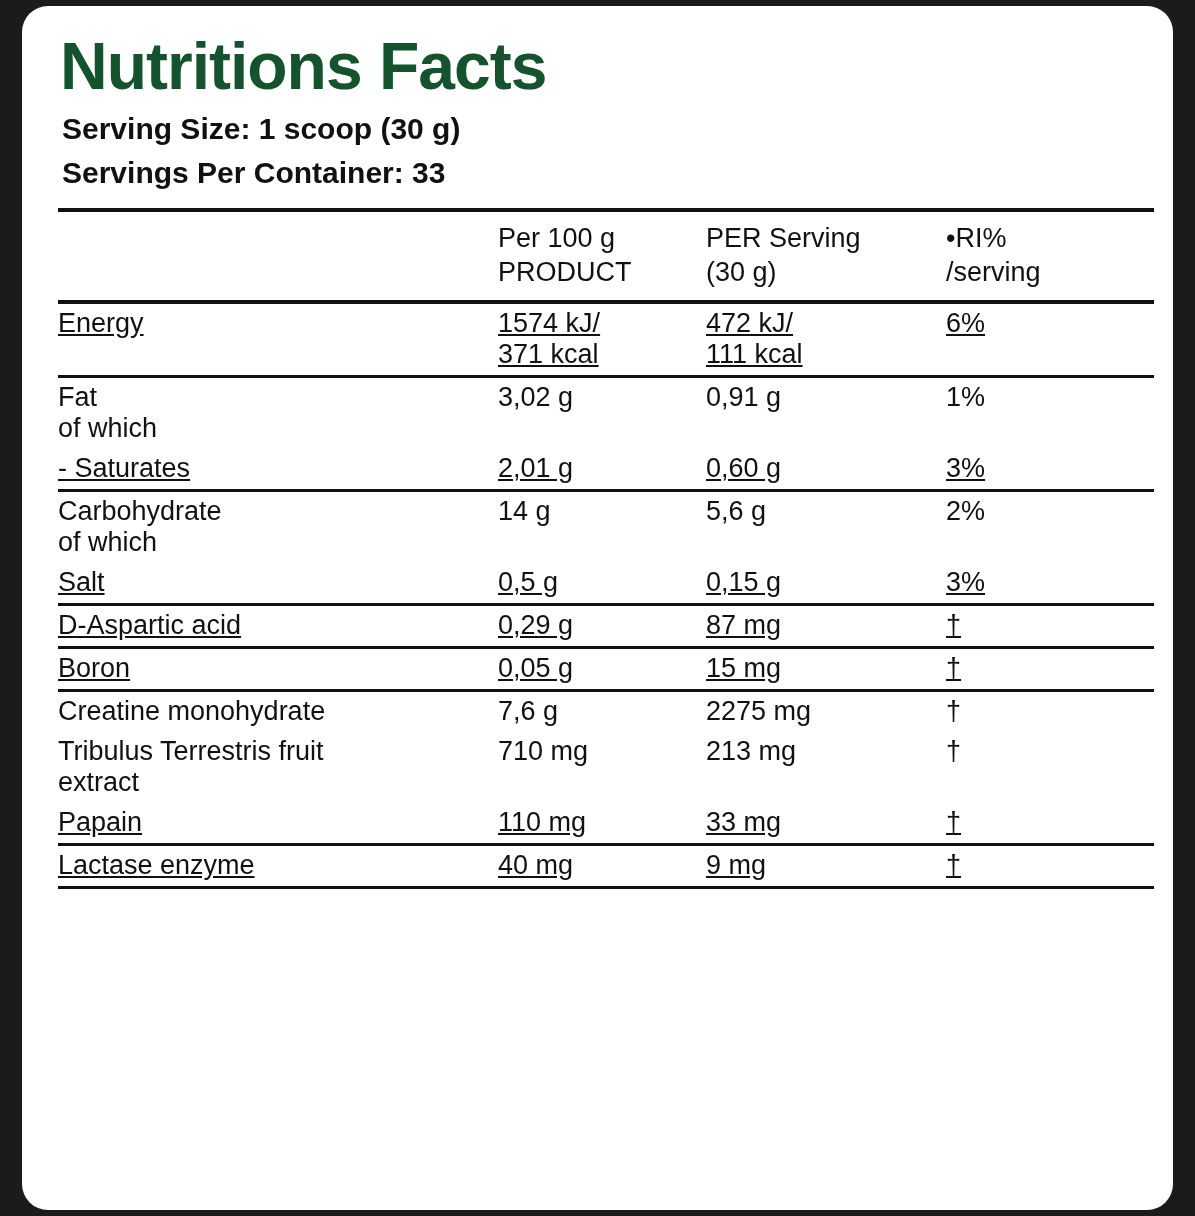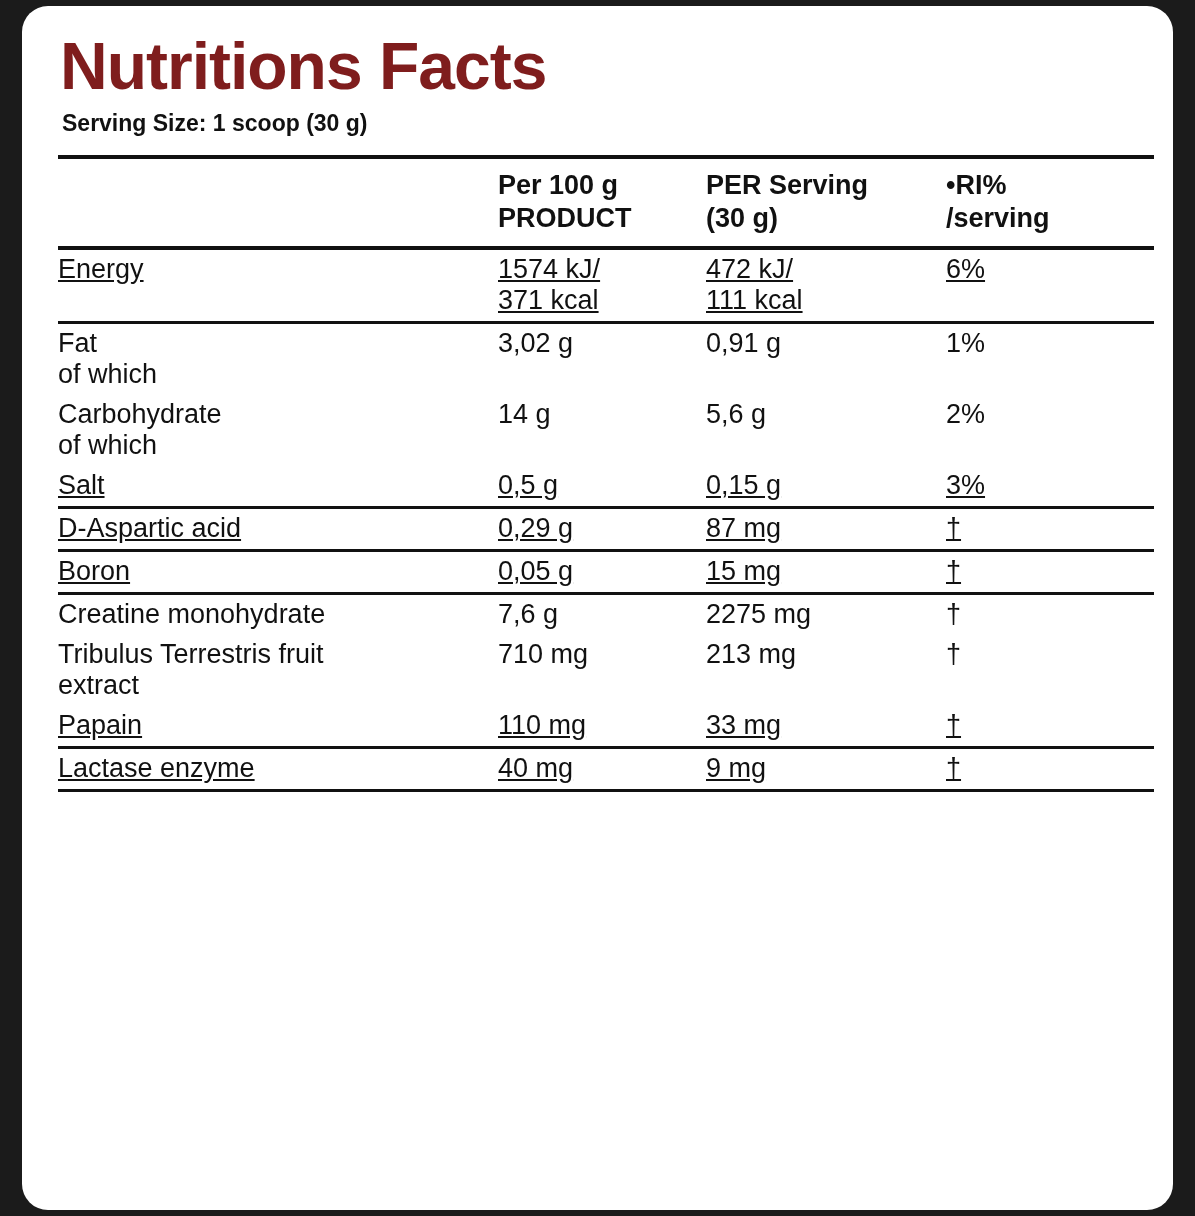--- a/index.html
+++ b/index.html
@@ -62,7 +62,7 @@
     letter-spacing: -1px;
     line-height: 1.05;
     margin: 8px 0 6px 12px;
-    color: #7f1d1d;
+    color: #14532d;
   }
 
   .serving-line {

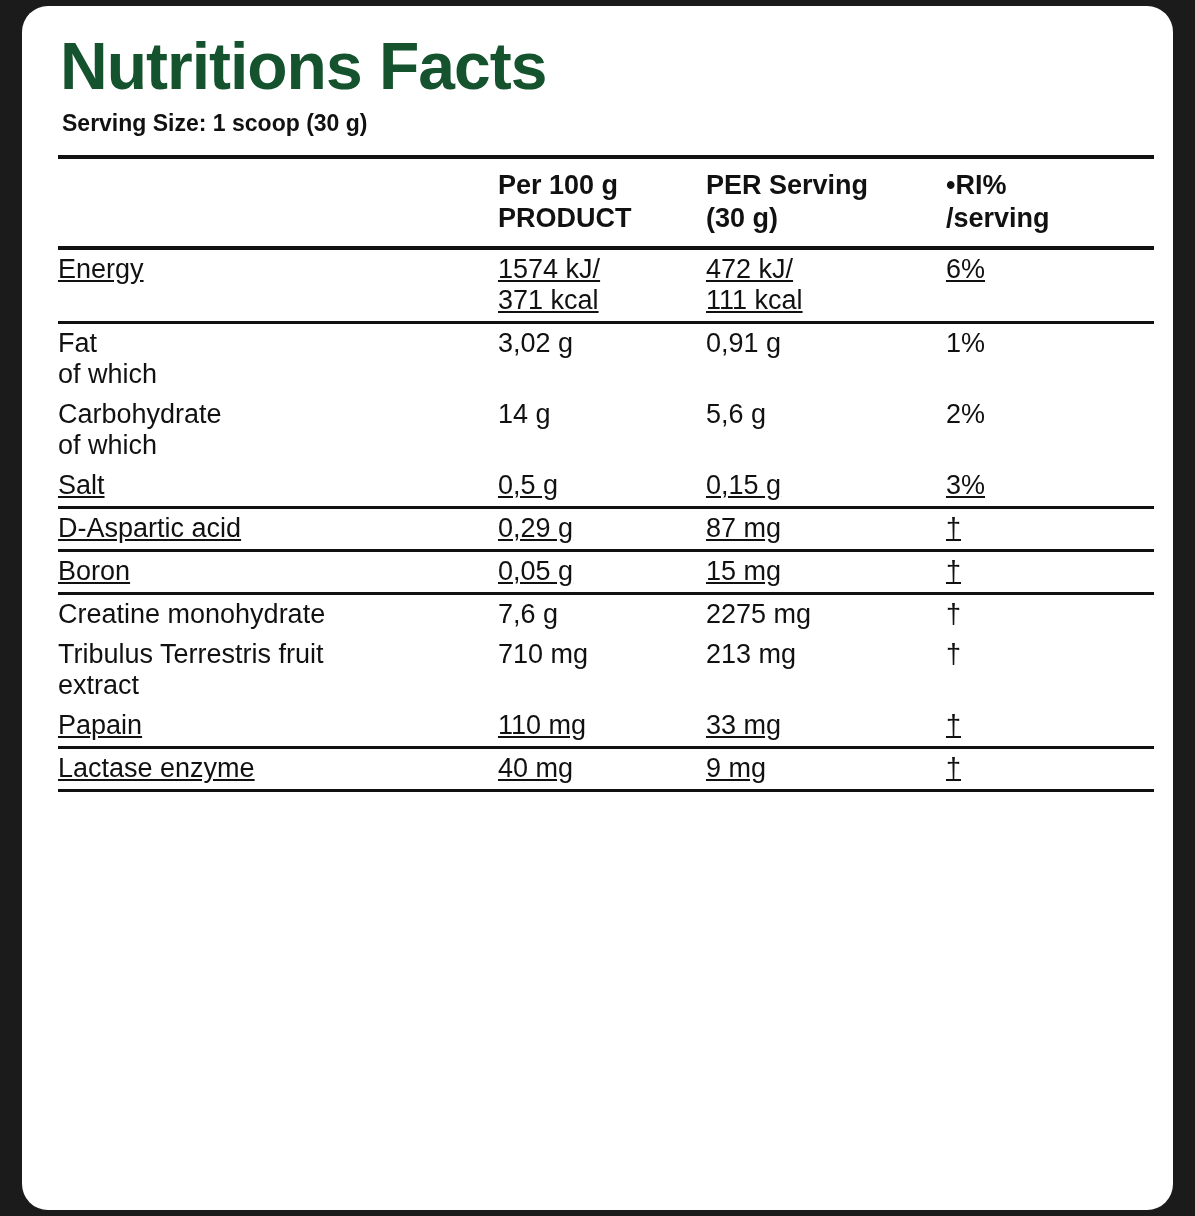--- a/index.html
+++ b/index.html
@@ -66,7 +66,7 @@
   }
 
   .serving-line {
-    font-size: 23px;
+    font-size: 30px;
     font-weight: bold;
     margin-left: 14px;
     line-height: 1.45;

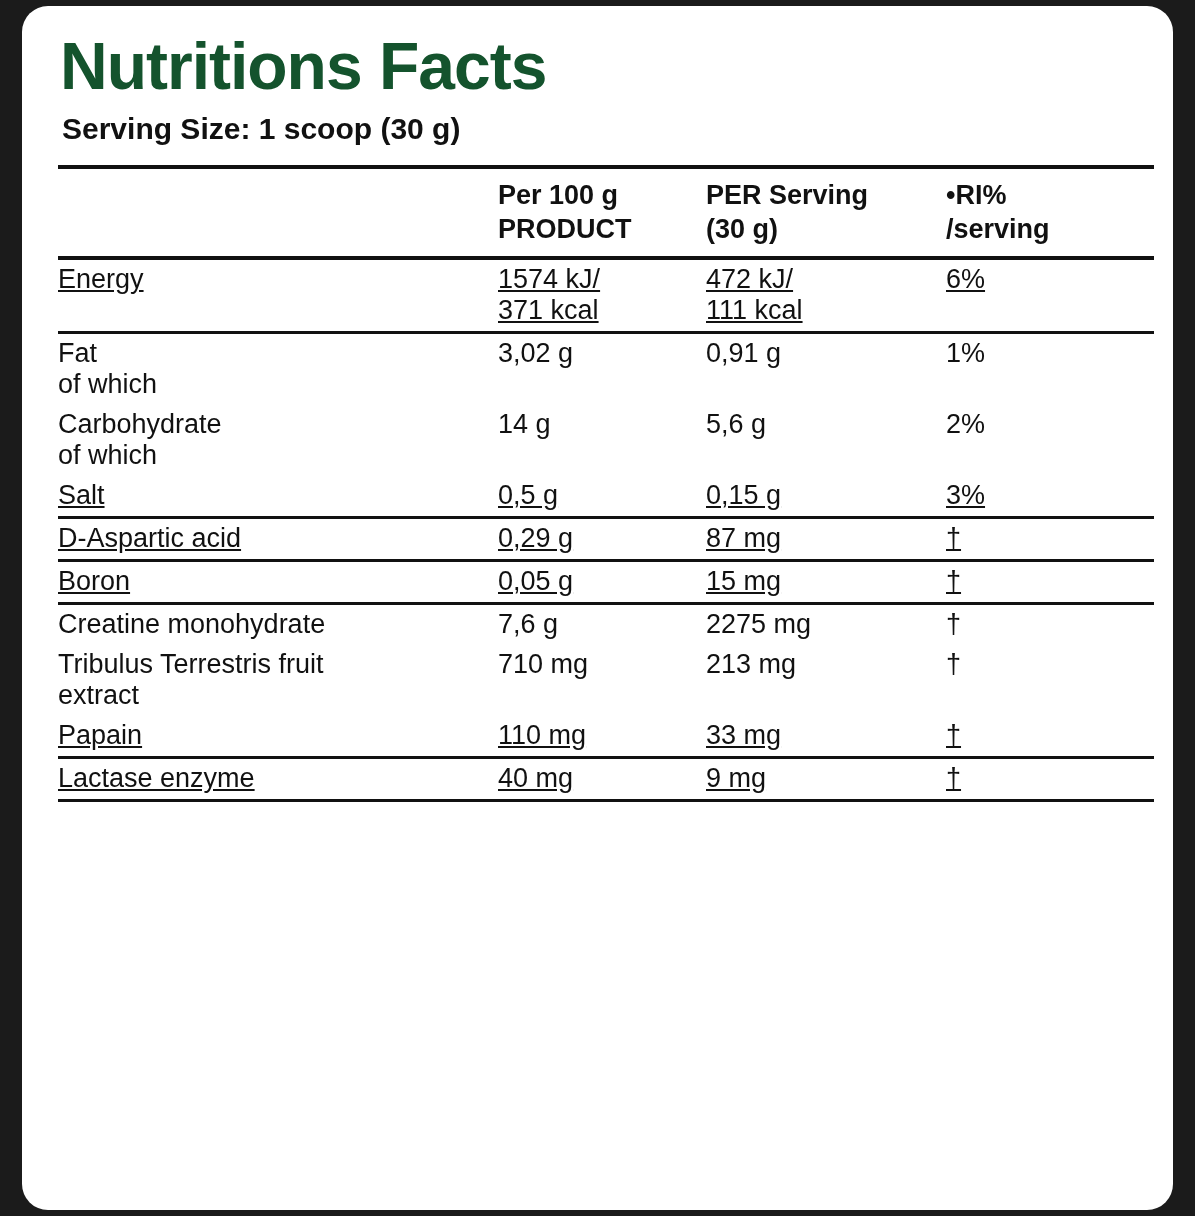--- a/index.html
+++ b/index.html
@@ -121,6 +121,7 @@
   <div class="card">
     <div class="title">Nutritions Facts</div>
     <div class="serving-line">Serving Size: 1 scoop (30 g)</div>
+    <div class="serving-line">Servings Per Container: 33</div>
 
     <table class="facts">
       <colgroup>

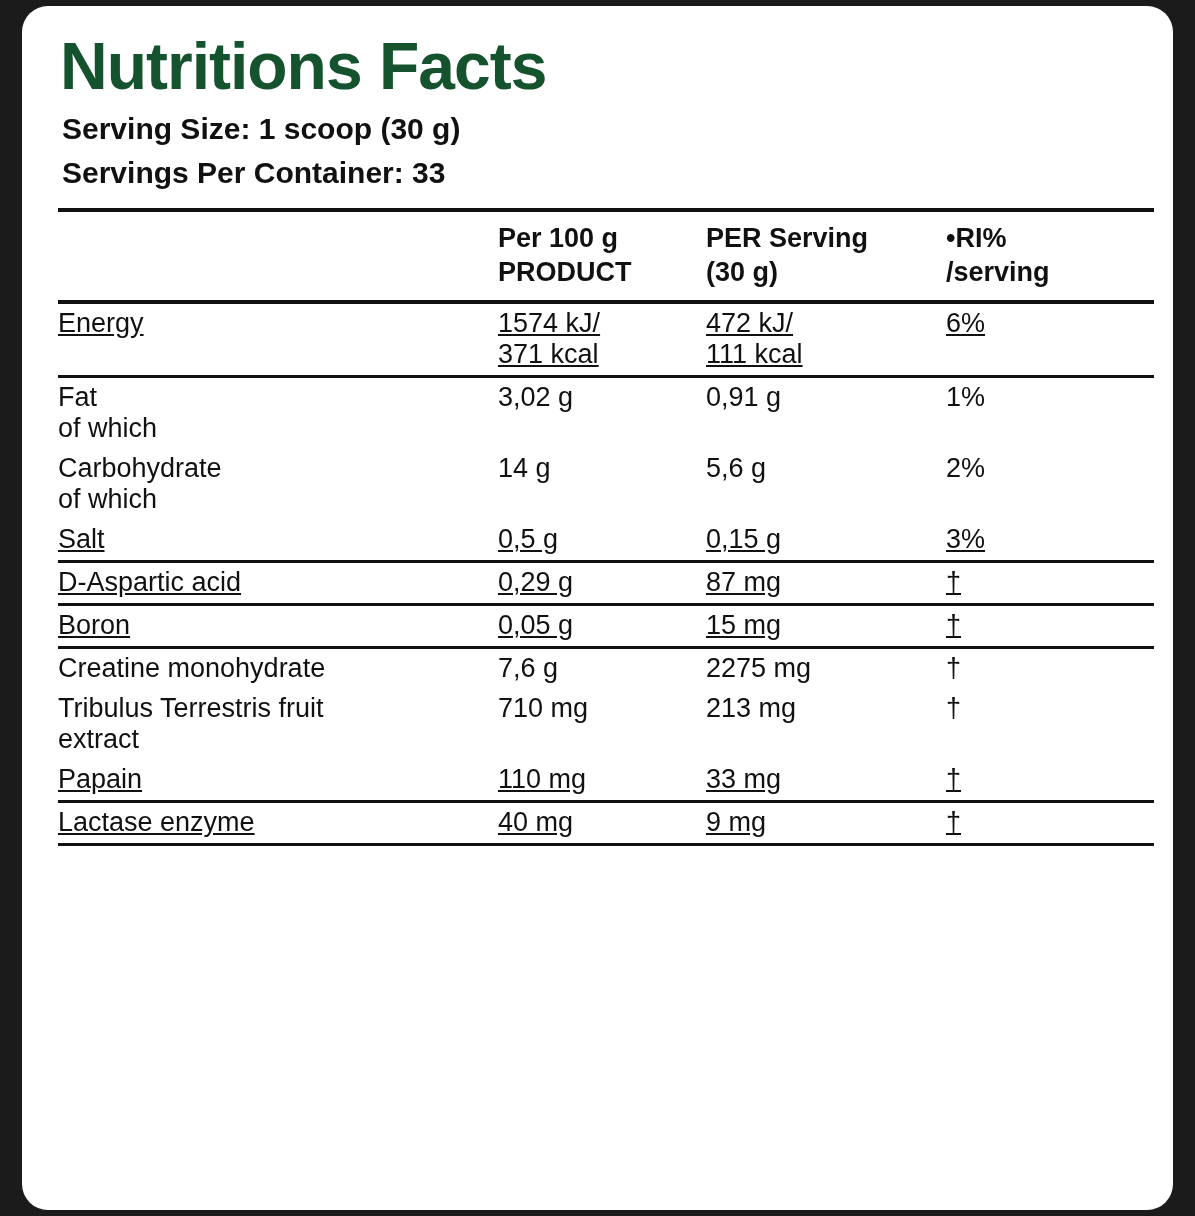--- a/index.html
+++ b/index.html
@@ -94,7 +94,7 @@
   col.c3 { width: 208px; }
 
   tr.head th {
-    font-weight: bold;
+    font-weight: normal;
     font-size: 27px;
     padding-top: 10px;
     padding-bottom: 10px;

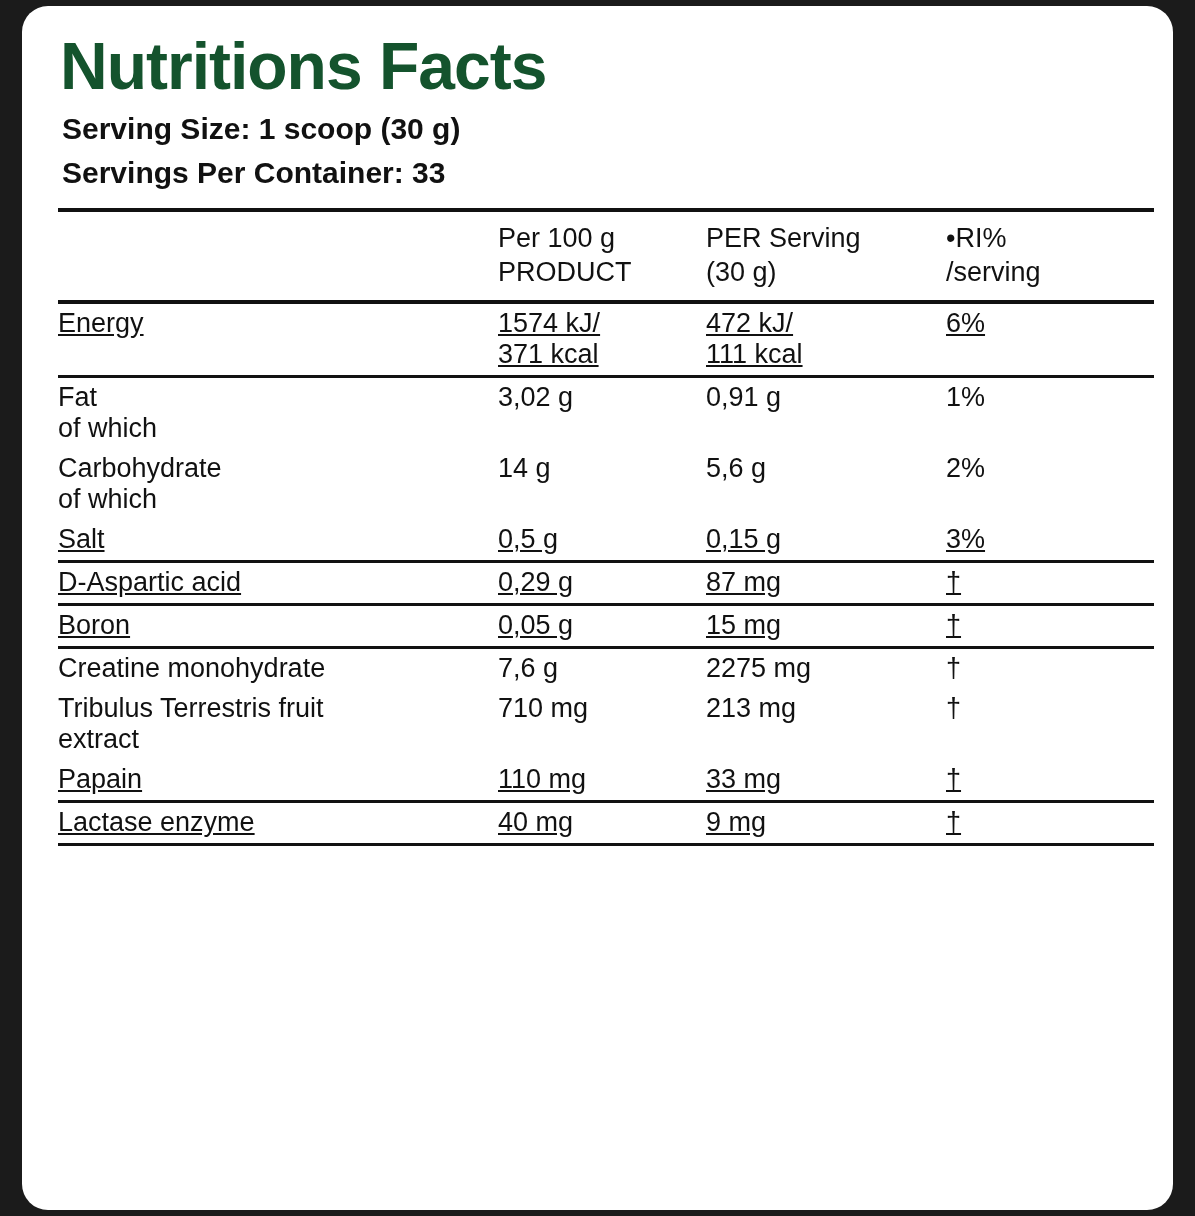--- a/index.html
+++ b/index.html
@@ -157,6 +157,12 @@
           <td class="nm">0,91 g</td>
           <td class="nm">1%</td>
         </tr>
+        <tr class="rule-thin">
+          <td class="nm sub">- Saturates</td>
+          <td class="nm">2,01 g</td>
+          <td class="nm">0,60 g</td>
+          <td class="nm">3%</td>
+        </tr>
         <tr class="no-rule">
           <td class="nm">Carbohydrate
 of which</td>

